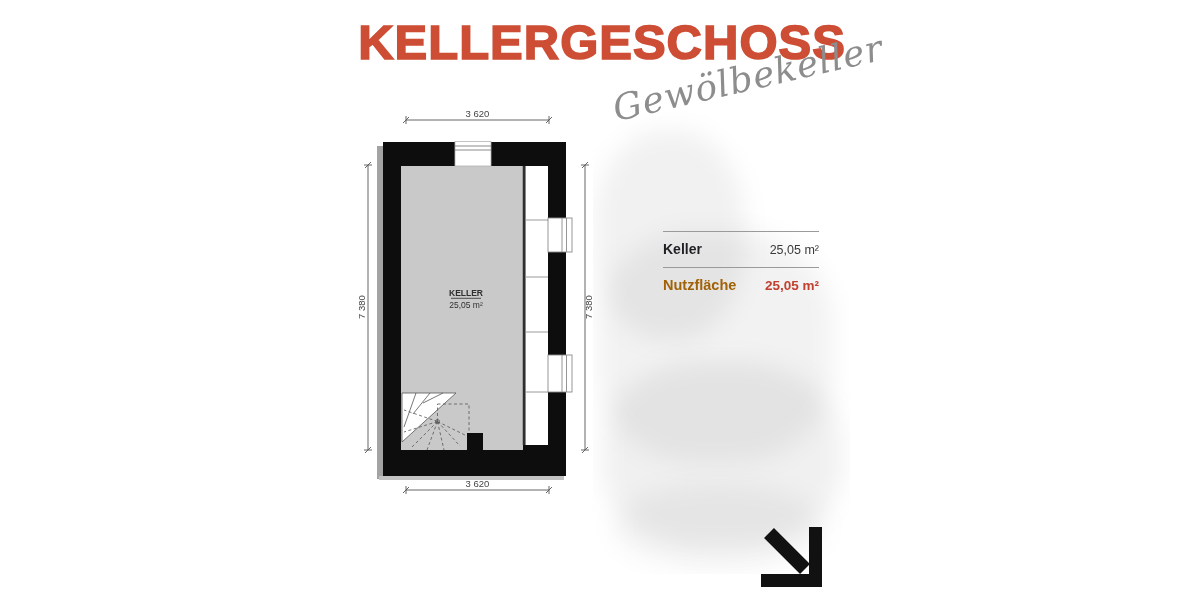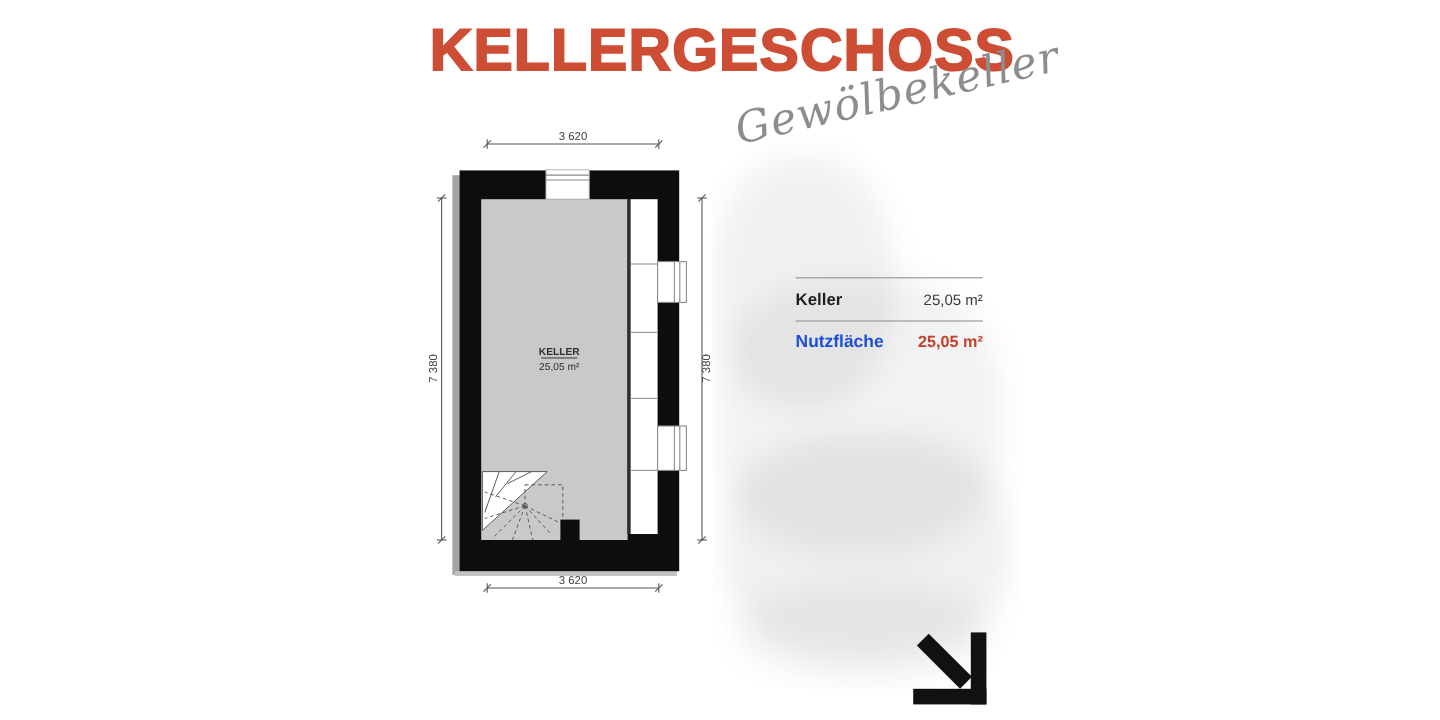--- a/index.html
+++ b/index.html
@@ -37,7 +37,7 @@
   }
   .summary .lab{font-weight:bold;font-size:14px;color:#1f1f24;}
   .summary .val{font-size:12.5px;color:#3a3a3a;}
-  .summary .row.em .lab{color:#1d4ed8;font-size:14.5px;}
+  .summary .row.em .lab{color:#a16207;font-size:14.5px;}
   .summary .row.em .val{color:#c2402e;font-weight:bold;font-size:13.5px;}
   
   .dir-arrow{position:absolute;left:758px;top:523px;width:68px;height:68px;}

